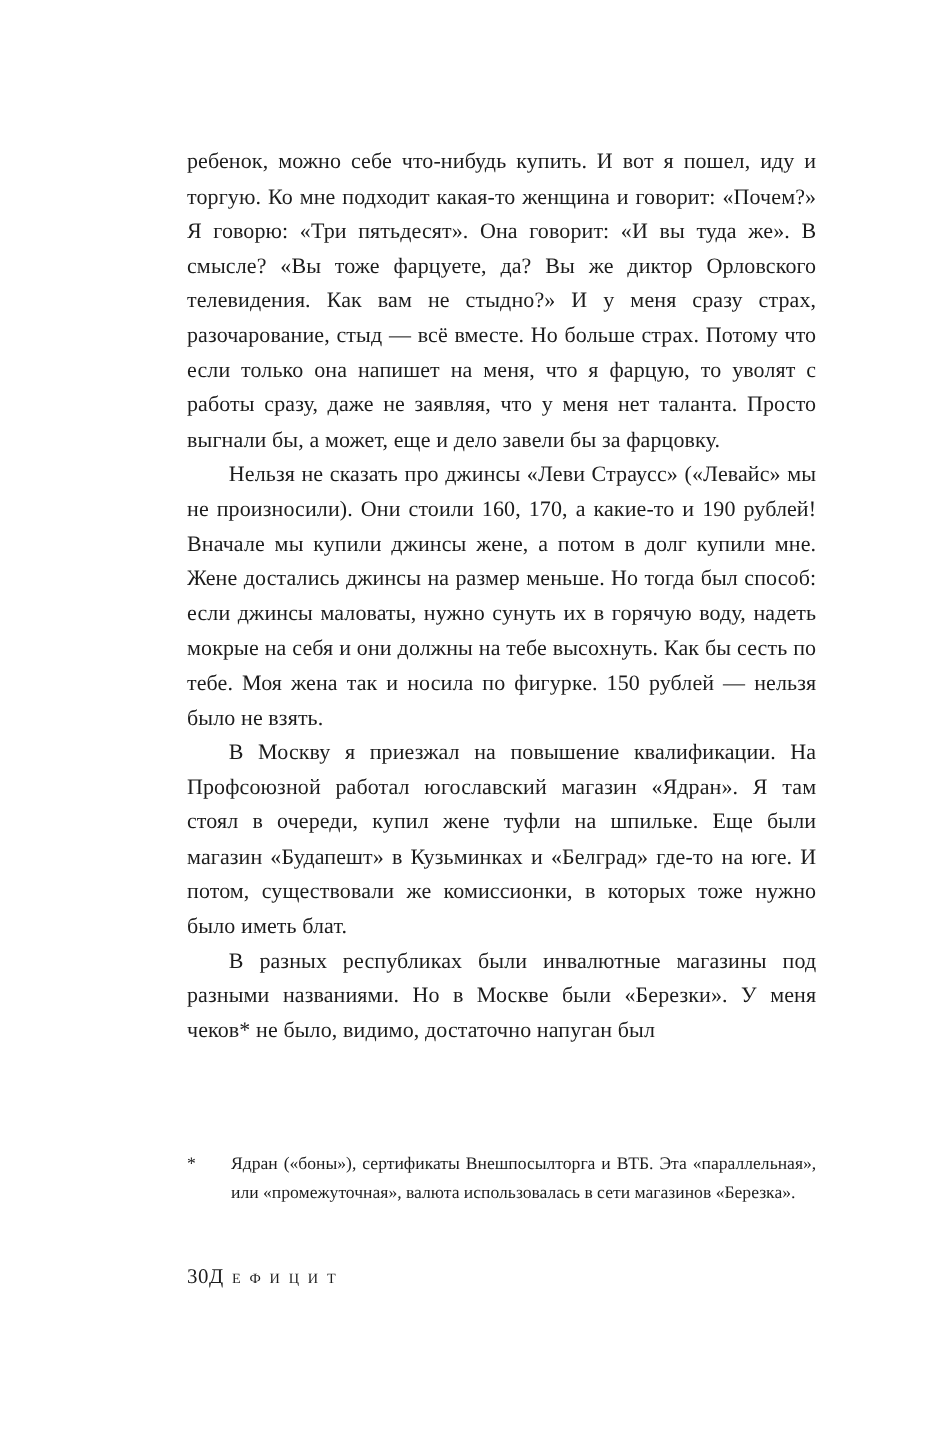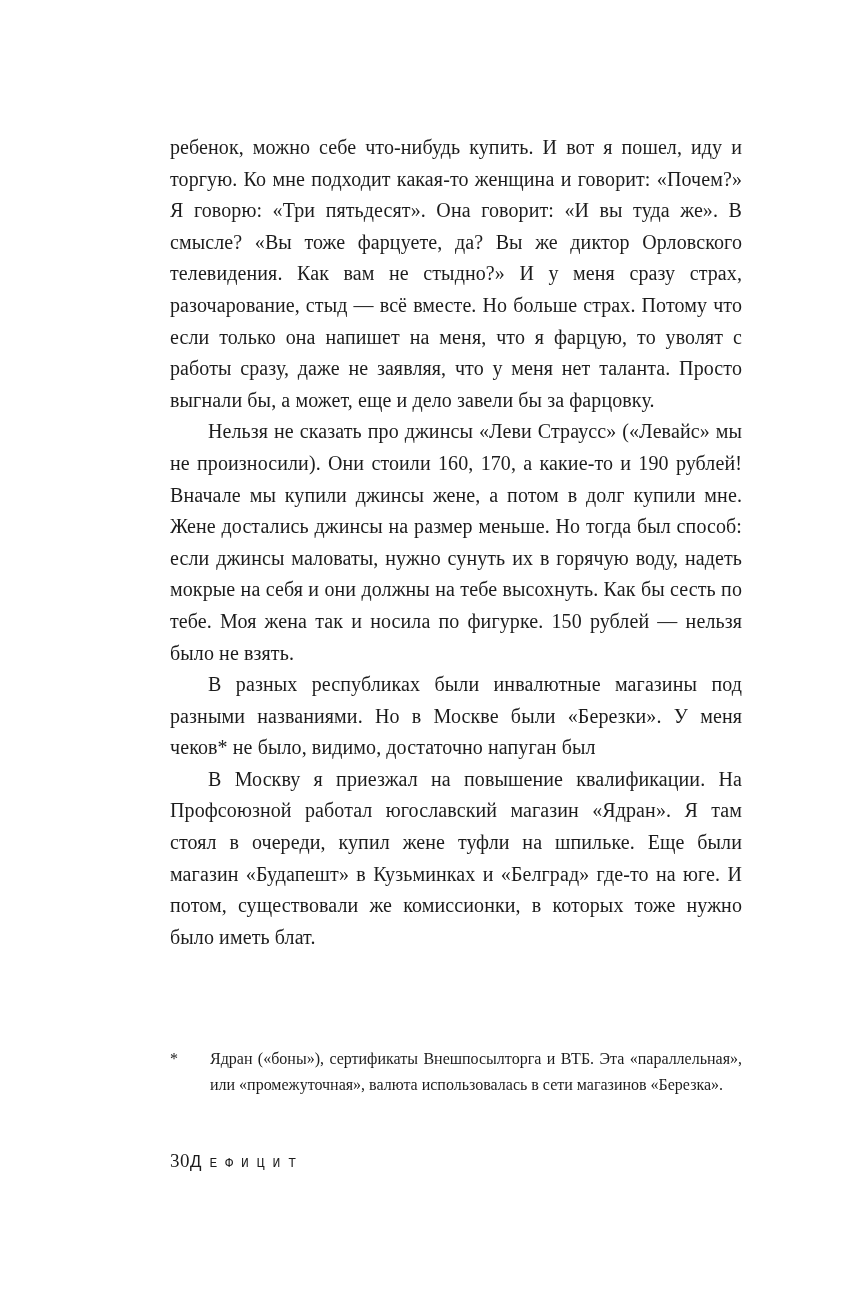--- a/index.html
+++ b/index.html
@@ -77,8 +77,8 @@
   <div class="text-block">
     <p>ребенок, можно себе что-нибудь купить. И вот я пошел, иду и торгую. Ко мне подходит какая-то женщина и говорит: «Почем?» Я говорю: «Три пятьдесят». Она говорит: «И вы туда же». В смысле? «Вы тоже фарцуете, да? Вы же диктор Орловского телевидения. Как вам не стыдно?» И у меня сразу страх, разочарование, стыд — всё вместе. Но больше страх. Потому что если только она напишет на меня, что я фарцую, то уволят с работы сразу, даже не заявляя, что у меня нет таланта. Просто выгнали бы, а может, еще и дело завели бы за фарцовку.</p>
     <p class="indented">Нельзя не сказать про джинсы «Леви Страусс» («Левайс» мы не произносили). Они стоили 160, 170, а какие-то и 190 рублей! Вначале мы купили джинсы жене, а потом в долг купили мне. Жене достались джинсы на размер меньше. Но тогда был способ: если джинсы маловаты, нужно сунуть их в горячую воду, надеть мокрые на себя и они должны на тебе высохнуть. Как бы сесть по тебе. Моя жена так и носила по фигурке. 150 рублей — нельзя было не взять.</p>
+    <p class="indented">В Москву я приезжал на повышение квалификации. На Профсоюзной работал югославский магазин «Ядран». Я там стоял в очереди, купил жене туфли на шпильке. Еще были магазин «Будапешт» в Кузьминках и «Белград» где-то на юге. И потом, существовали же комиссионки, в которых тоже нужно было иметь блат.</p>
     <p class="indented">В разных республиках были инвалютные магазины под разными названиями. Но в Москве были «Березки». У меня чеков* не было, видимо, достаточно напуган был</p>
-    <p class="indented">В Москву я приезжал на повышение квалификации. На Профсоюзной работал югославский магазин «Ядран». Я там стоял в очереди, купил жене туфли на шпильке. Еще были магазин «Будапешт» в Кузьминках и «Белград» где-то на юге. И потом, существовали же комиссионки, в которых тоже нужно было иметь блат.</p>
   </div>
 
   <div class="footnote">

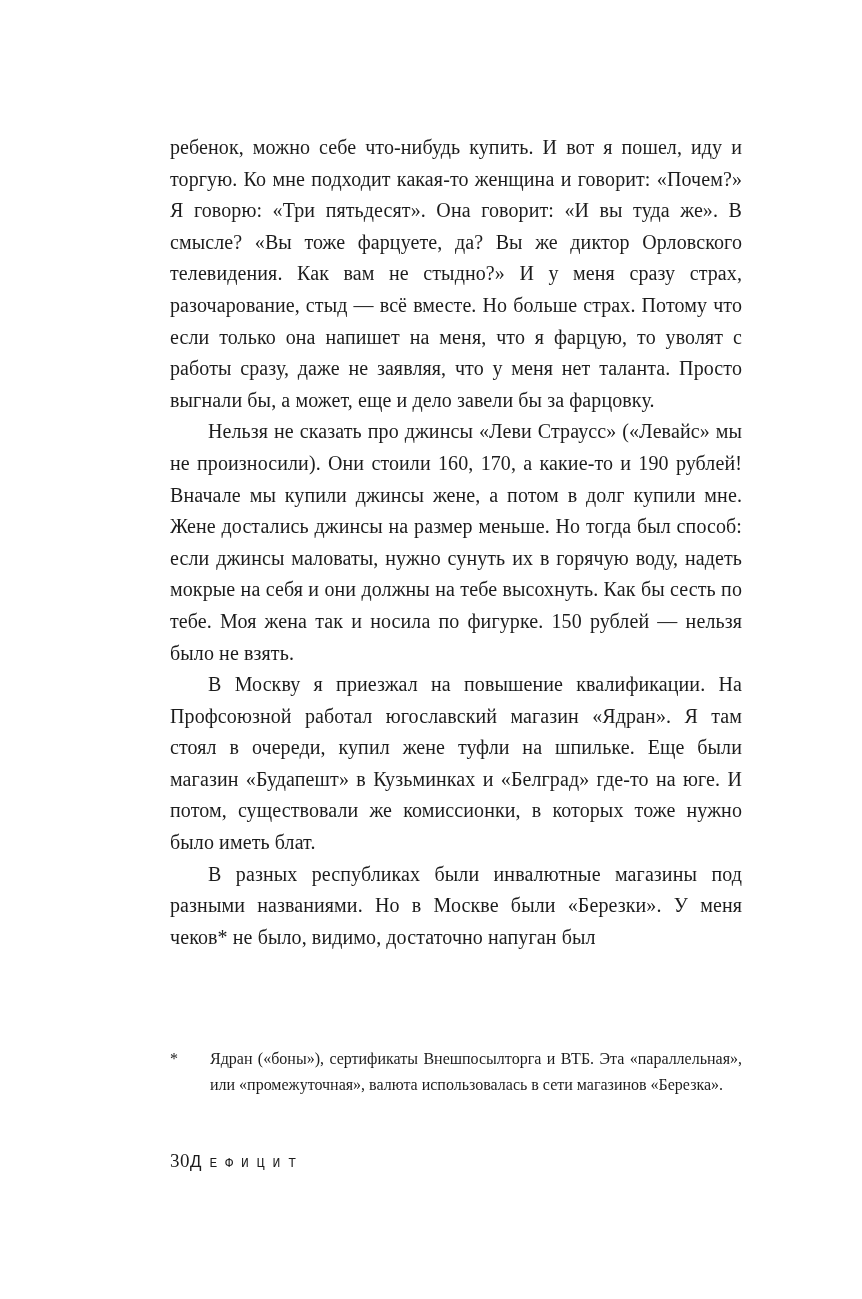--- a/index.html
+++ b/index.html
@@ -66,7 +66,6 @@
   .running-title {
     font-variant-caps: small-caps;
     letter-spacing: 0.42em;
-    font-family: Liberation Mono, monospace;
   }
 </style>
 </head>

